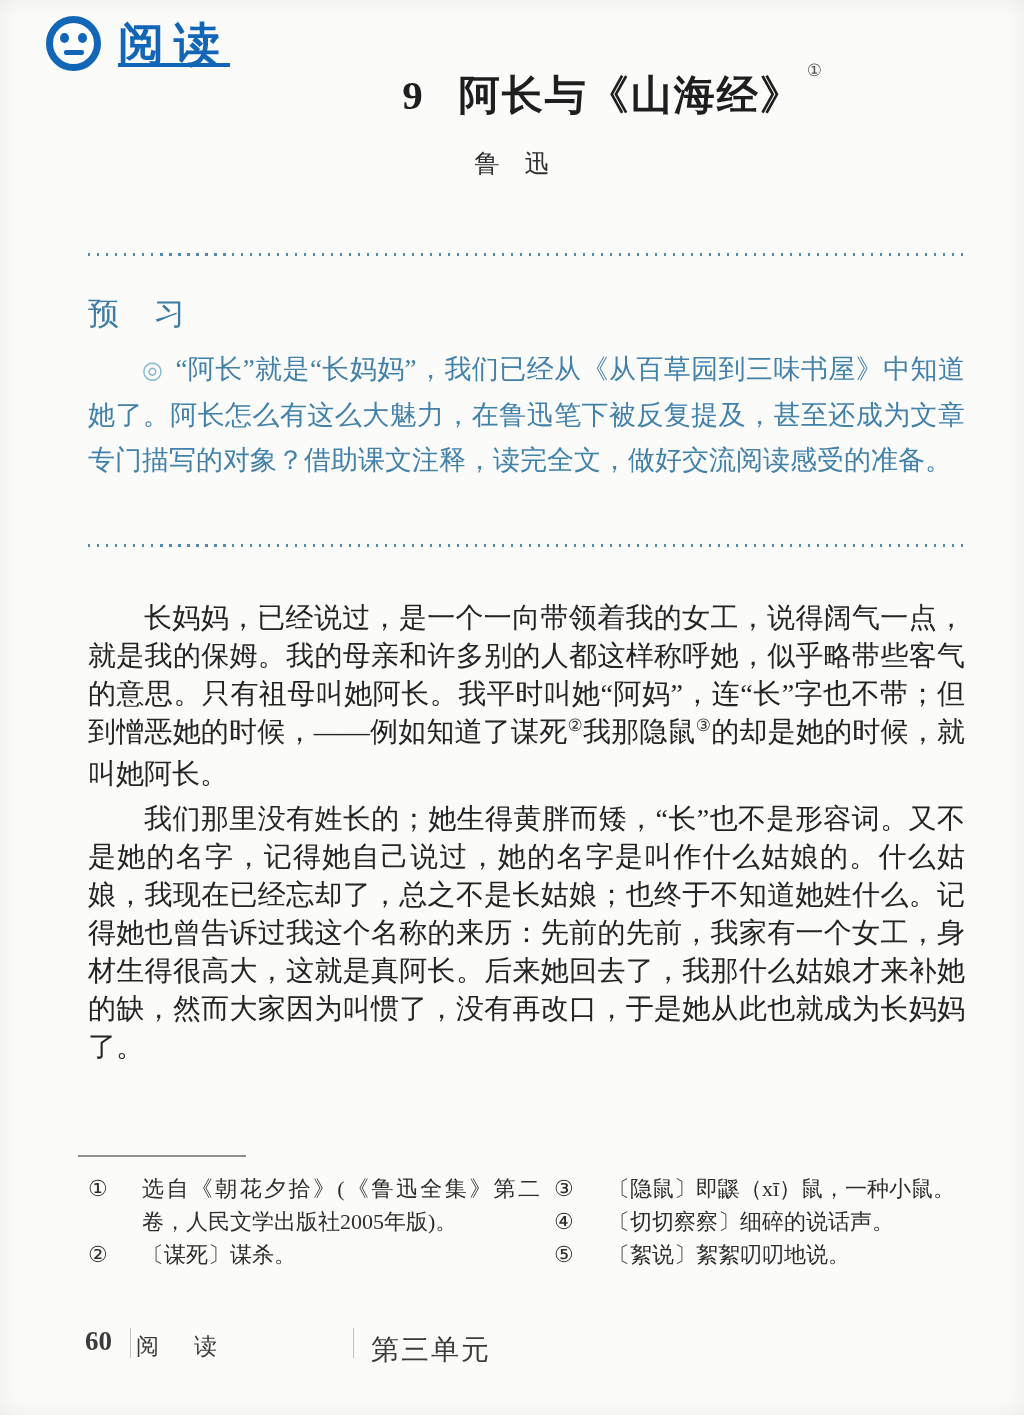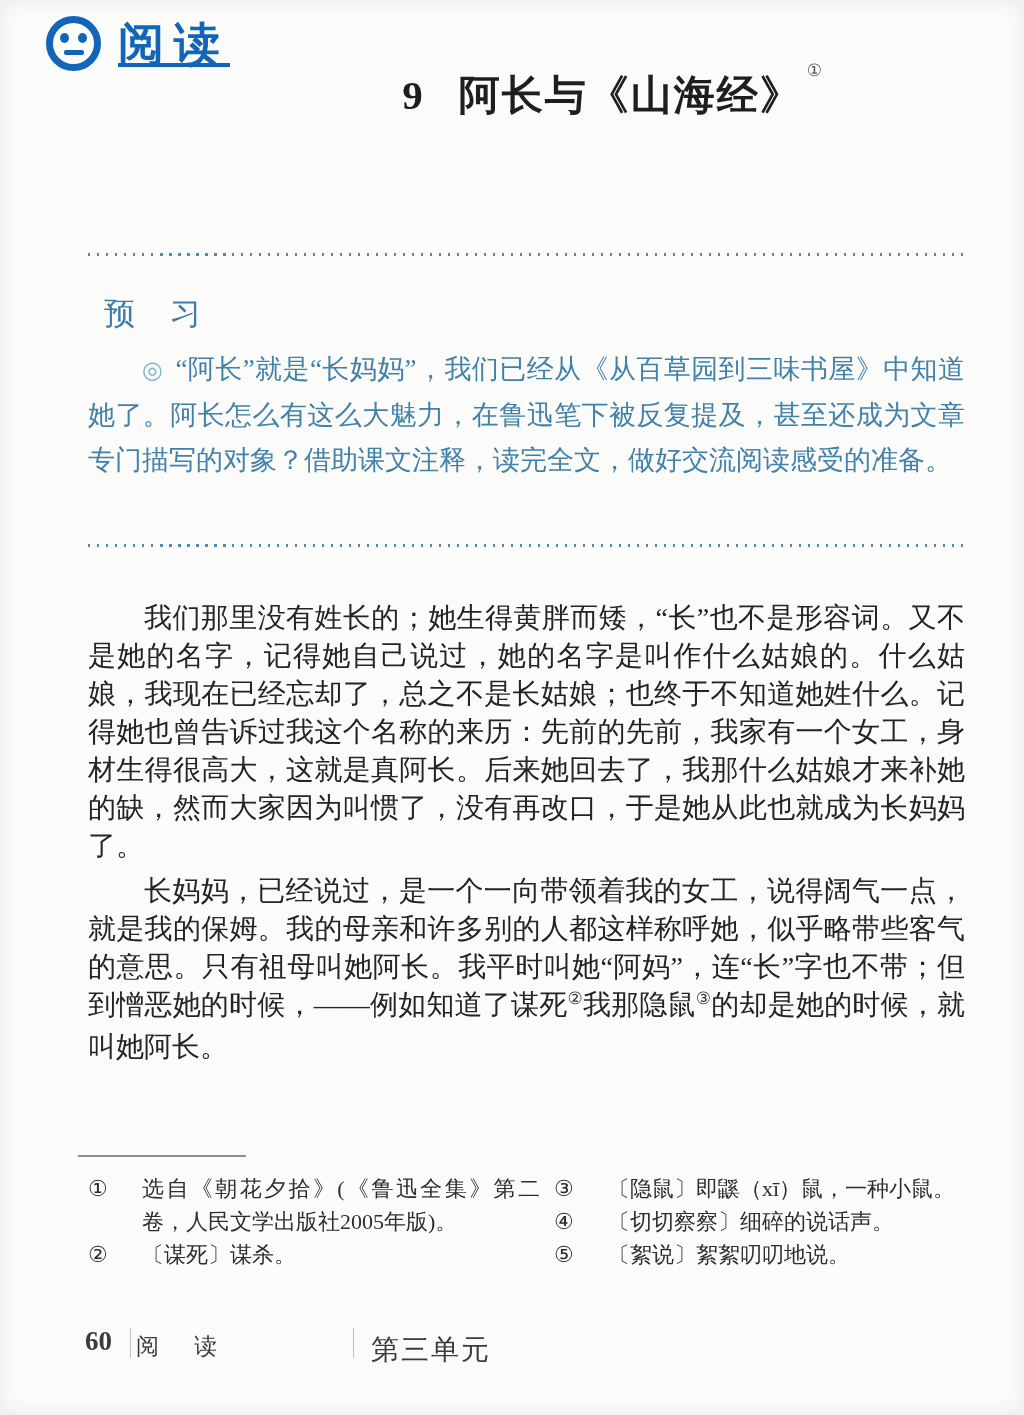--- a/index.html
+++ b/index.html
@@ -79,6 +79,7 @@
     <span class="lesson-number">9</span><span class="lesson-name">阿长与《山海经》</span><sup class="title-sup">①</sup>
   </div>
 
+  <div class="author">鲁　迅</div>
 
   <div class="dotted d1"></div>
 

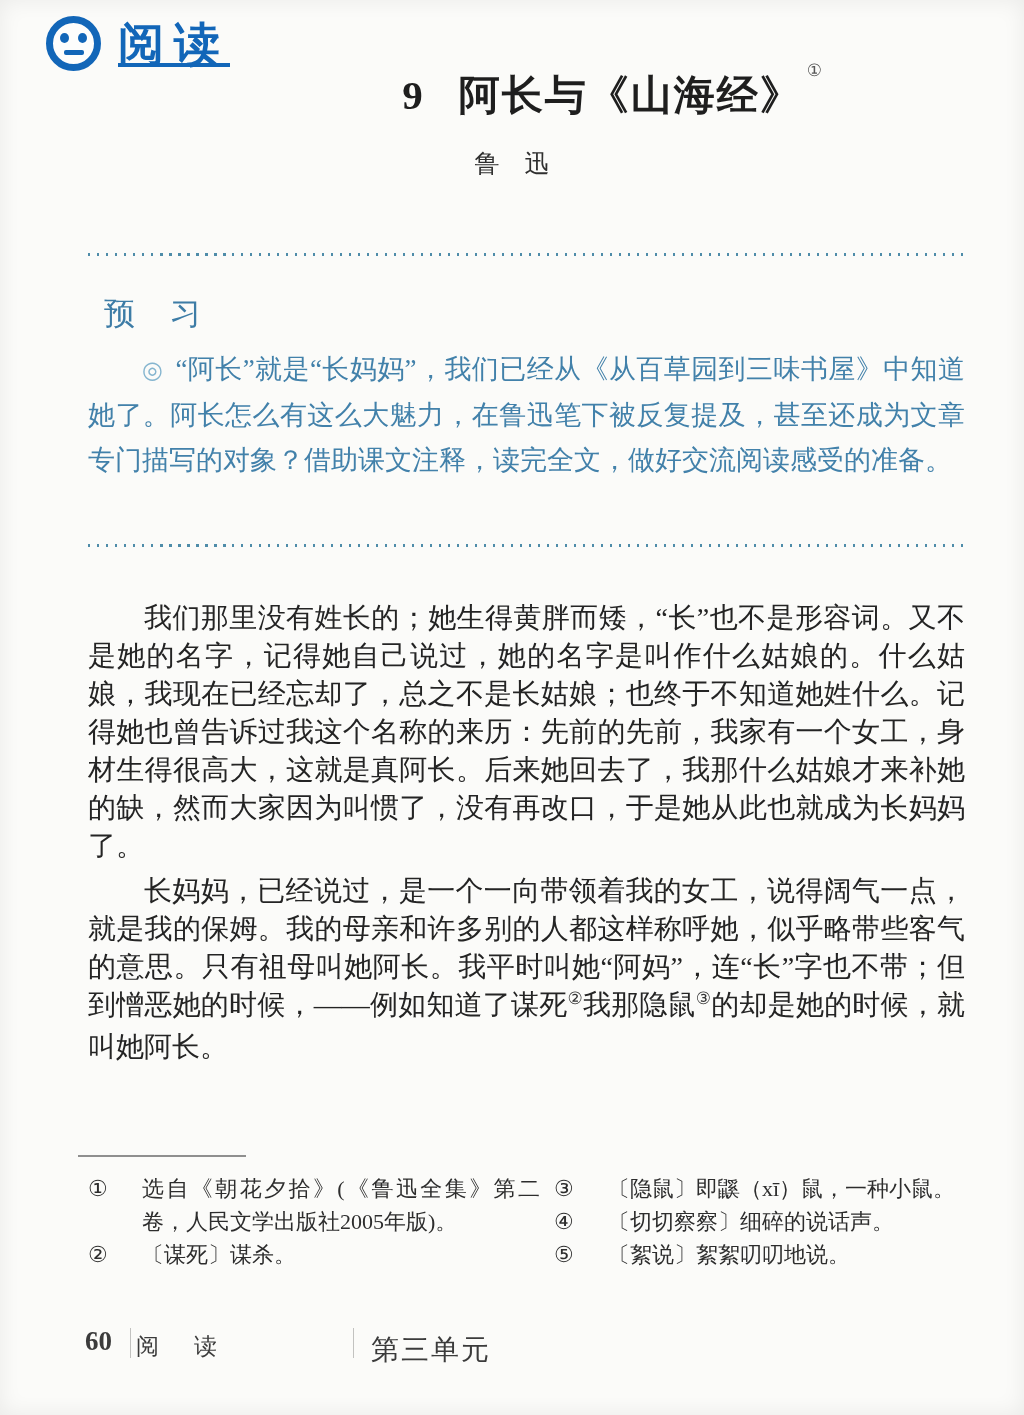--- a/index.html
+++ b/index.html
@@ -32,7 +32,7 @@
 
   
   .preview{position:absolute;top:293px;left:88px;width:877px;}
-  .preview-heading{font-size:31px;color:#3d7ca6;margin:0 0 12px 16px;letter-spacing:2px;}
+  .preview-heading{font-size:31px;color:#3d7ca6;margin:0 0 12px 0;letter-spacing:2px;}
   .preview p{margin:0;font-size:27px;line-height:45px;text-indent:2em;text-align:justify;color:#4281aa;}
   .bullet{margin-right:12px;color:#85b5cf;font-size:24px;}
 

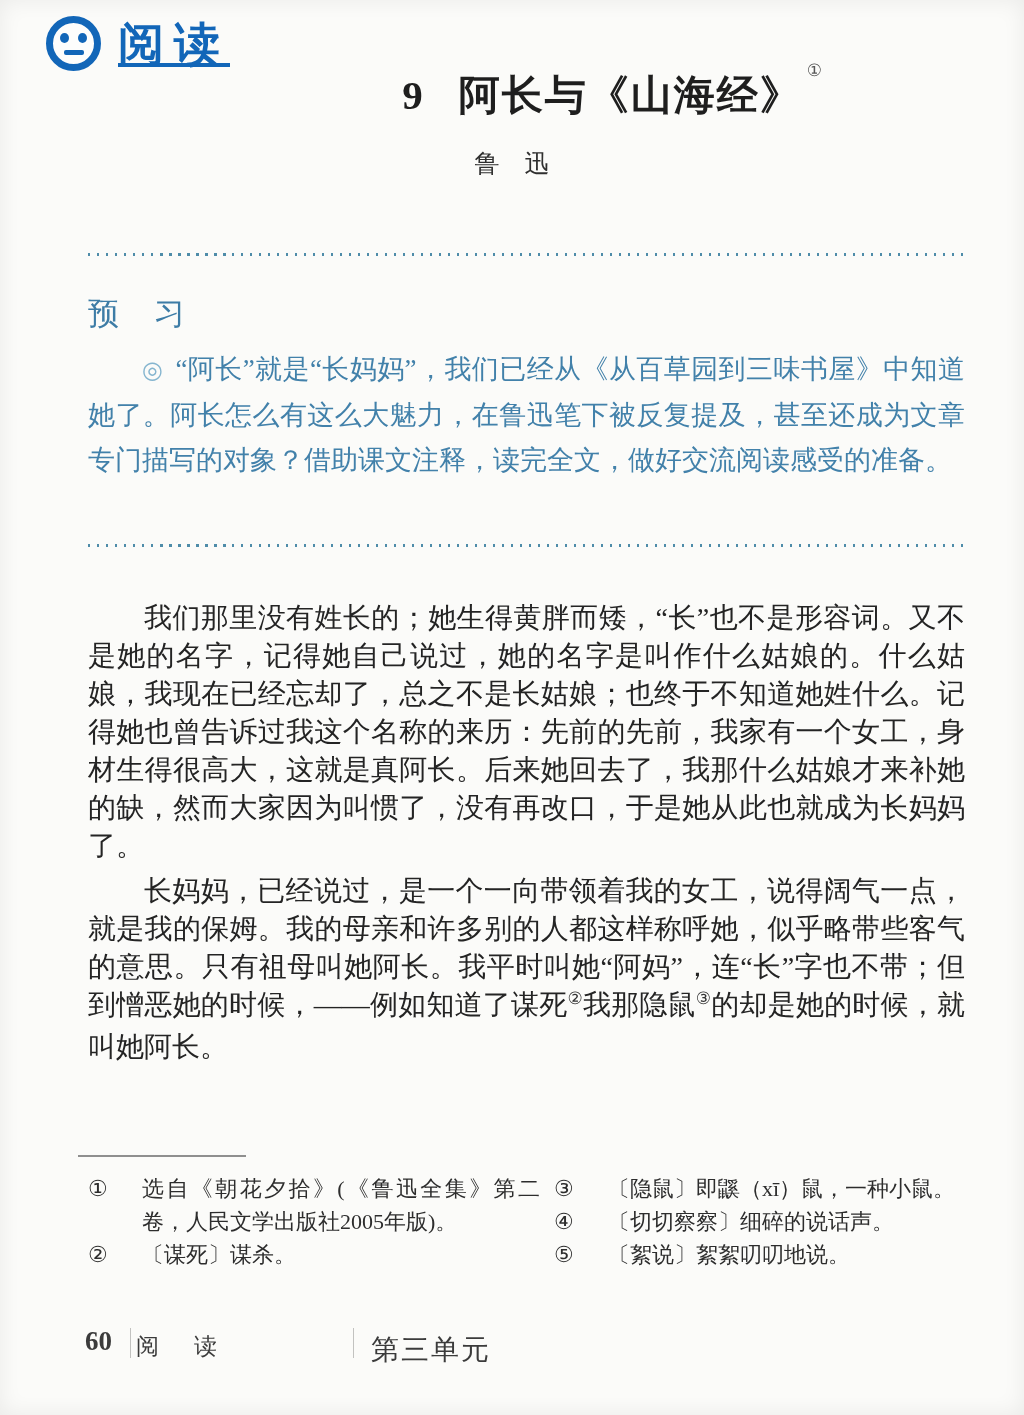--- a/index.html
+++ b/index.html
@@ -91,8 +91,8 @@
   <div class="dotted d2"></div>
 
   <div class="body-block" id="body-container">
+      <p class="body-para"><span>长妈妈，已经说过，是一个一向带领着我的女工，说得阔气一点，就是我的保姆。我的母亲和许多别的人都这样称呼她，似乎略带些客气的意思。只有祖母叫她阿长。我平时叫她“阿妈”，连“长”字也不带；但到憎恶她的时候，——例如知道了谋死</span><span class="supref">②</span><span>我那隐鼠</span><span class="supref">③</span><span>的却是她的时候，就叫她阿长。</span></p>
       <p class="body-para"><span>我们那里没有姓长的；她生得黄胖而矮，“长”也不是形容词。又不是她的名字，记得她自己说过，她的名字是叫作什么姑娘的。什么姑娘，我现在已经忘却了，总之不是长姑娘；也终于不知道她姓什么。记得她也曾告诉过我这个名称的来历：先前的先前，我家有一个女工，身材生得很高大，这就是真阿长。后来她回去了，我那什么姑娘才来补她的缺，然而大家因为叫惯了，没有再改口，于是她从此也就成为长妈妈了。</span></p>
-      <p class="body-para"><span>长妈妈，已经说过，是一个一向带领着我的女工，说得阔气一点，就是我的保姆。我的母亲和许多别的人都这样称呼她，似乎略带些客气的意思。只有祖母叫她阿长。我平时叫她“阿妈”，连“长”字也不带；但到憎恶她的时候，——例如知道了谋死</span><span class="supref">②</span><span>我那隐鼠</span><span class="supref">③</span><span>的却是她的时候，就叫她阿长。</span></p>
     </div>
 
   <div class="fn-rule"></div>

